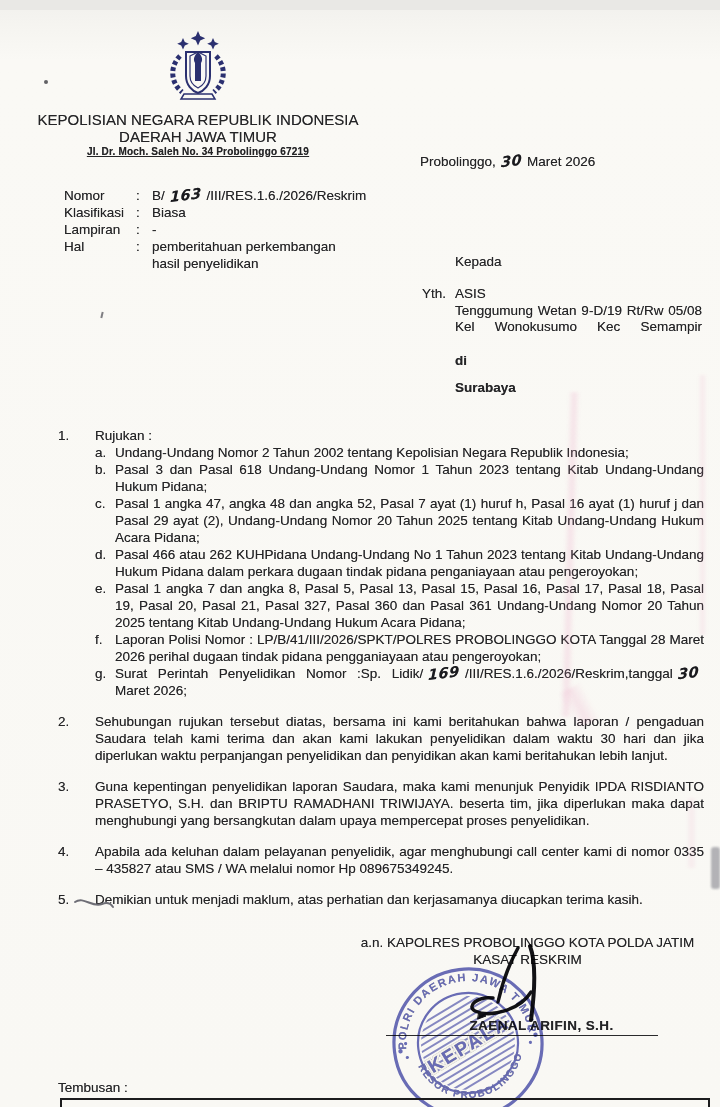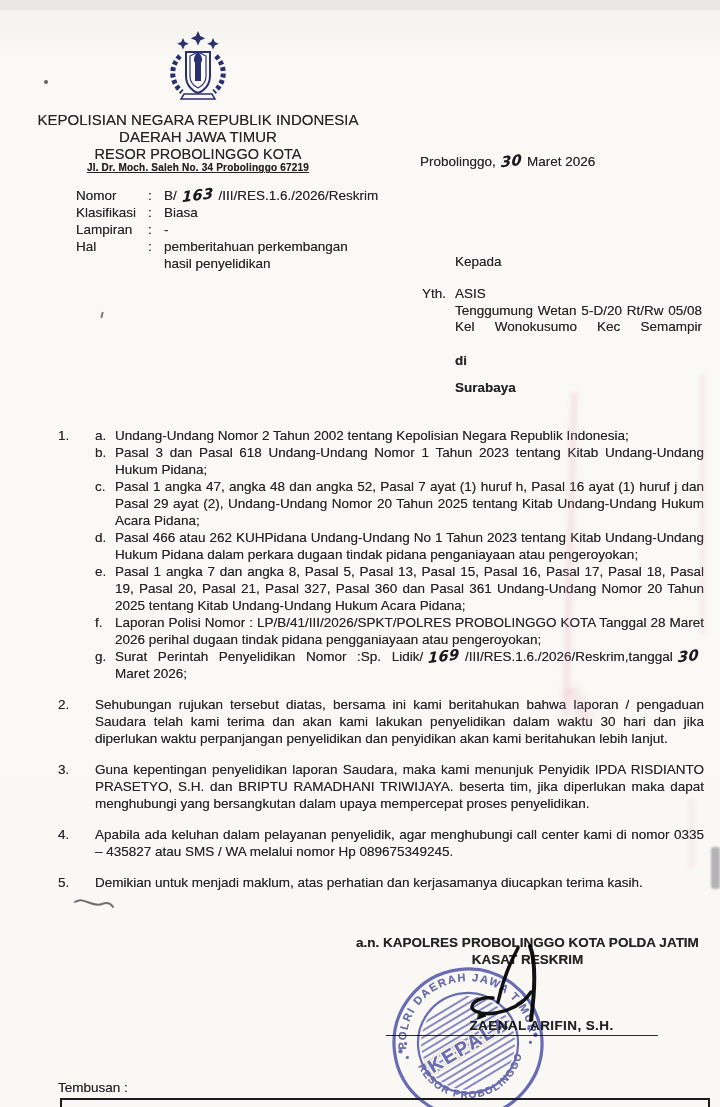--- a/index.html
+++ b/index.html
@@ -97,7 +97,6 @@
     </svg>
     <div class="lh1">KEPOLISIAN NEGARA REPUBLIK INDONESIA</div>
     <div class="lh2">DAERAH JAWA TIMUR</div>
-    <div class="lh3">RESOR PROBOLINGGO KOTA</div>
     <div class="lh-addr">Jl.  Dr.  Moch. Saleh No. 34  Probolinggo  67219</div>
   </div>
 

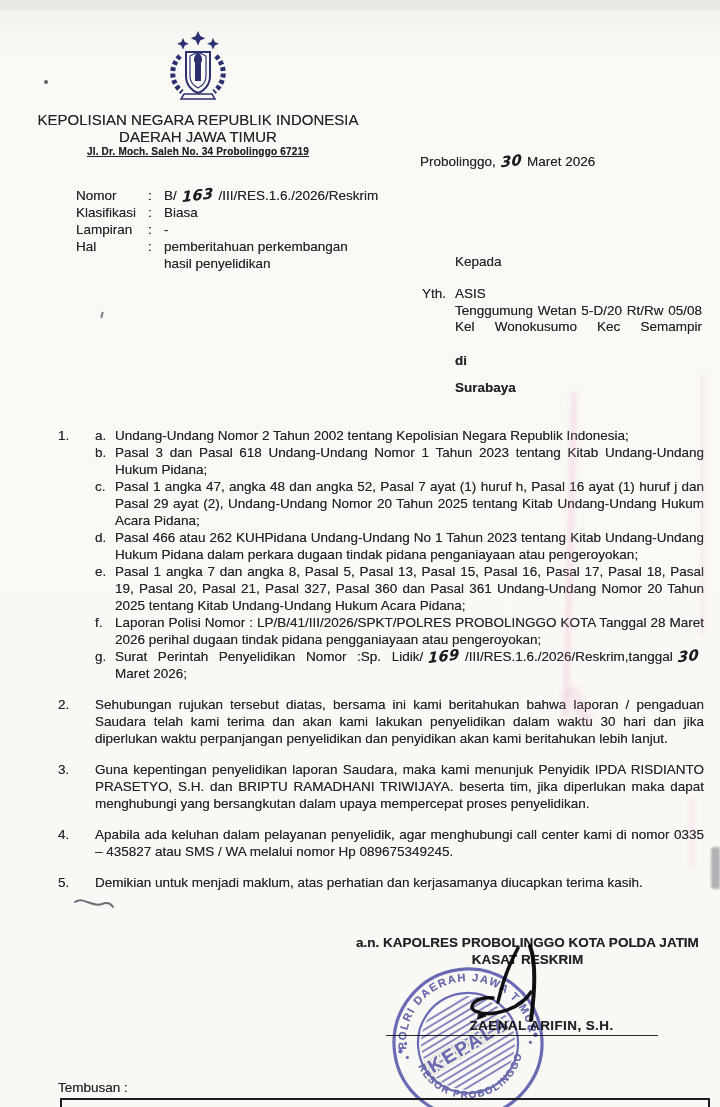--- a/index.html
+++ b/index.html
@@ -21,7 +21,7 @@
   .hw{display:inline-block;font-family:"DejaVu Sans",sans-serif;font-style:italic;font-weight:bold;
       font-size:14.5px;transform:rotate(-7deg) skewX(-9deg);margin:0 5px;letter-spacing:.5px;color:#1a1a1e;}
   
-  .meta{left:76px;top:177px;font-size:13.5px;line-height:17px;}
+  .meta{left:64px;top:177px;font-size:13.5px;line-height:17px;}
   .meta-row{display:flex;}
   .meta-label{width:72px;flex:none;}
   .meta-colon{width:16px;flex:none;}

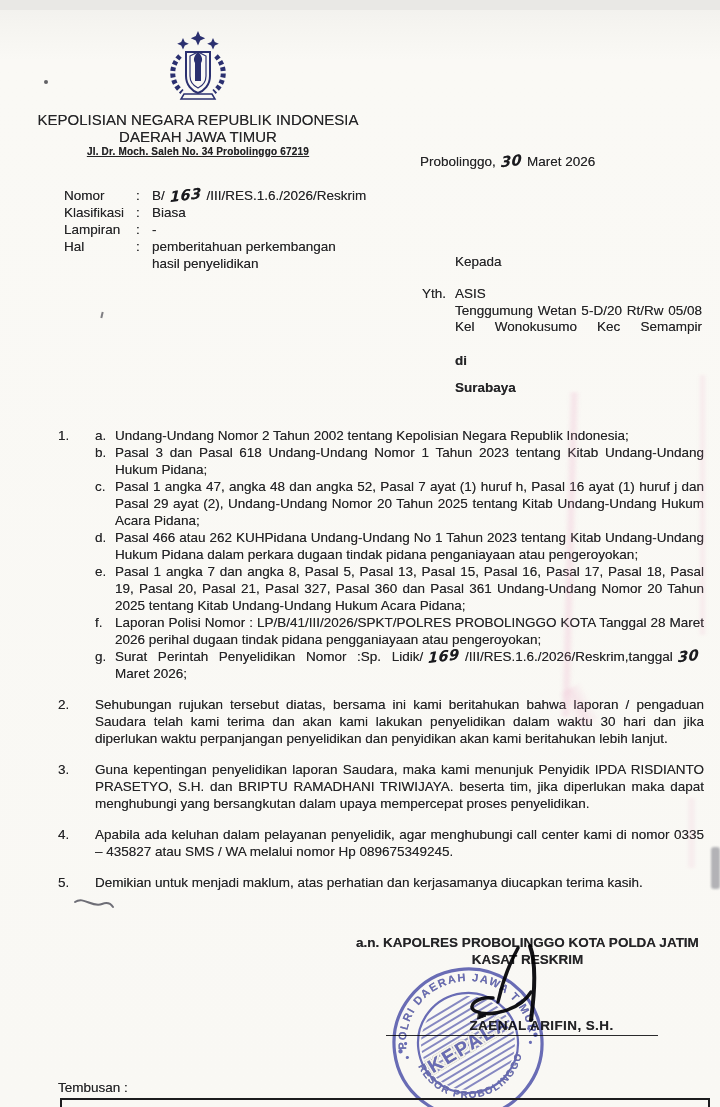--- a/index.html
+++ b/index.html
@@ -137,7 +137,7 @@
       <span class="rc-name">ASIS</span>
     </div>
     <div class="rc-addr">
-      <span>Tenggumung Wetan 5-D/20 Rt/Rw</span>
+      <span>Tenggumung Wetan 9-D/19 Rt/Rw</span>
       <span>05/08 Kel Wonokusumo Kec Semampir</span>
     </div>
     <div class="rc-di">di</div>

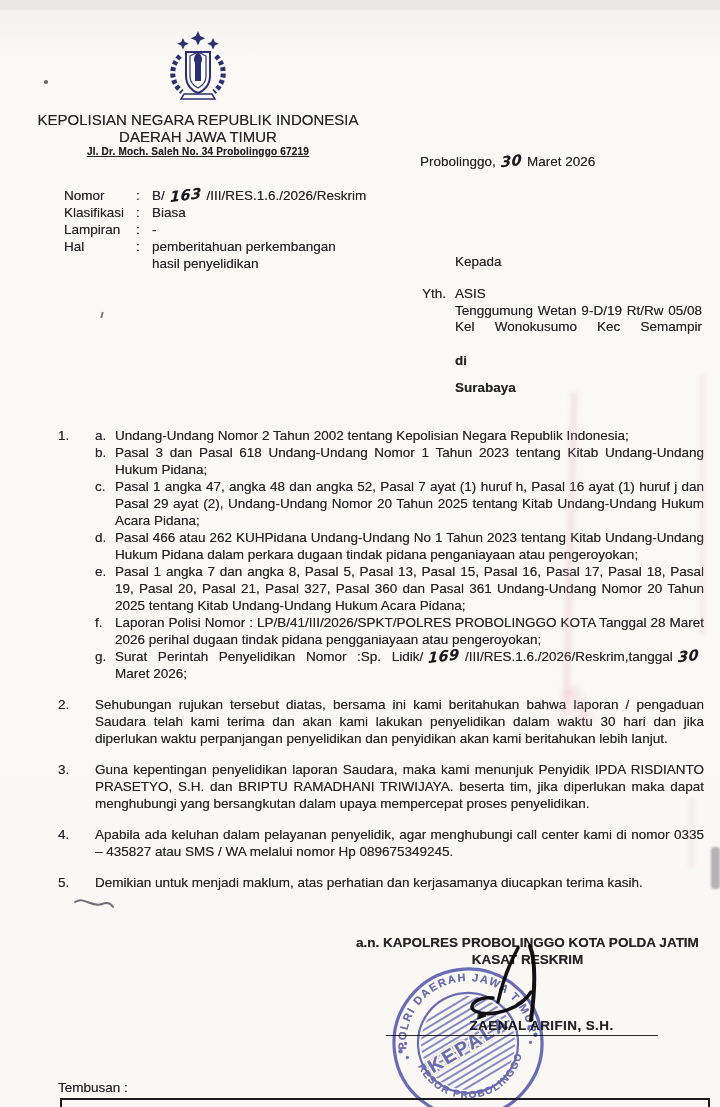--- a/index.html
+++ b/index.html
@@ -149,6 +149,7 @@
     <div class="item">
       <span class="item-num">1.</span>
       <div class="item-content">
+        <div>Rujukan :</div>
         <div class="sub">
           <span class="sub-letter">a.</span>
           <span class="sub-text">Undang-Undang Nomor 2 Tahun 2002 tentang Kepolisian Negara Republik Indonesia;</span>

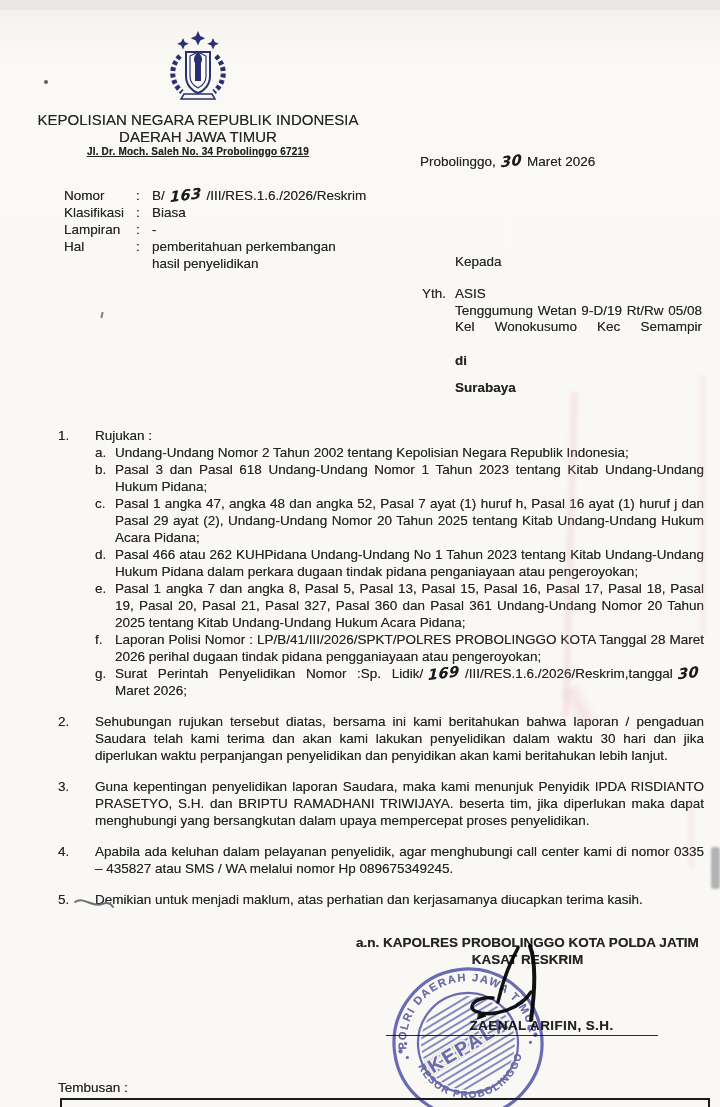--- a/index.html
+++ b/index.html
@@ -44,7 +44,7 @@
   .sub-text{flex:1;text-align:justify;}
   
   .sigblock{left:340px;top:924px;width:375px;text-align:center;font-size:13.5px;line-height:17px;}
-  .sig-bold{font-weight:bold;}
+  .sig-bold{font-weight:normal;}
   .sig-gap{height:49px;}
   .sig-name{font-weight:bold;letter-spacing:.4px;padding-left:28px;}
   .sig-rule{height:0;border-bottom:1.5px solid #2a2a2c;width:272px;margin:1px 0 1px 46px;}

